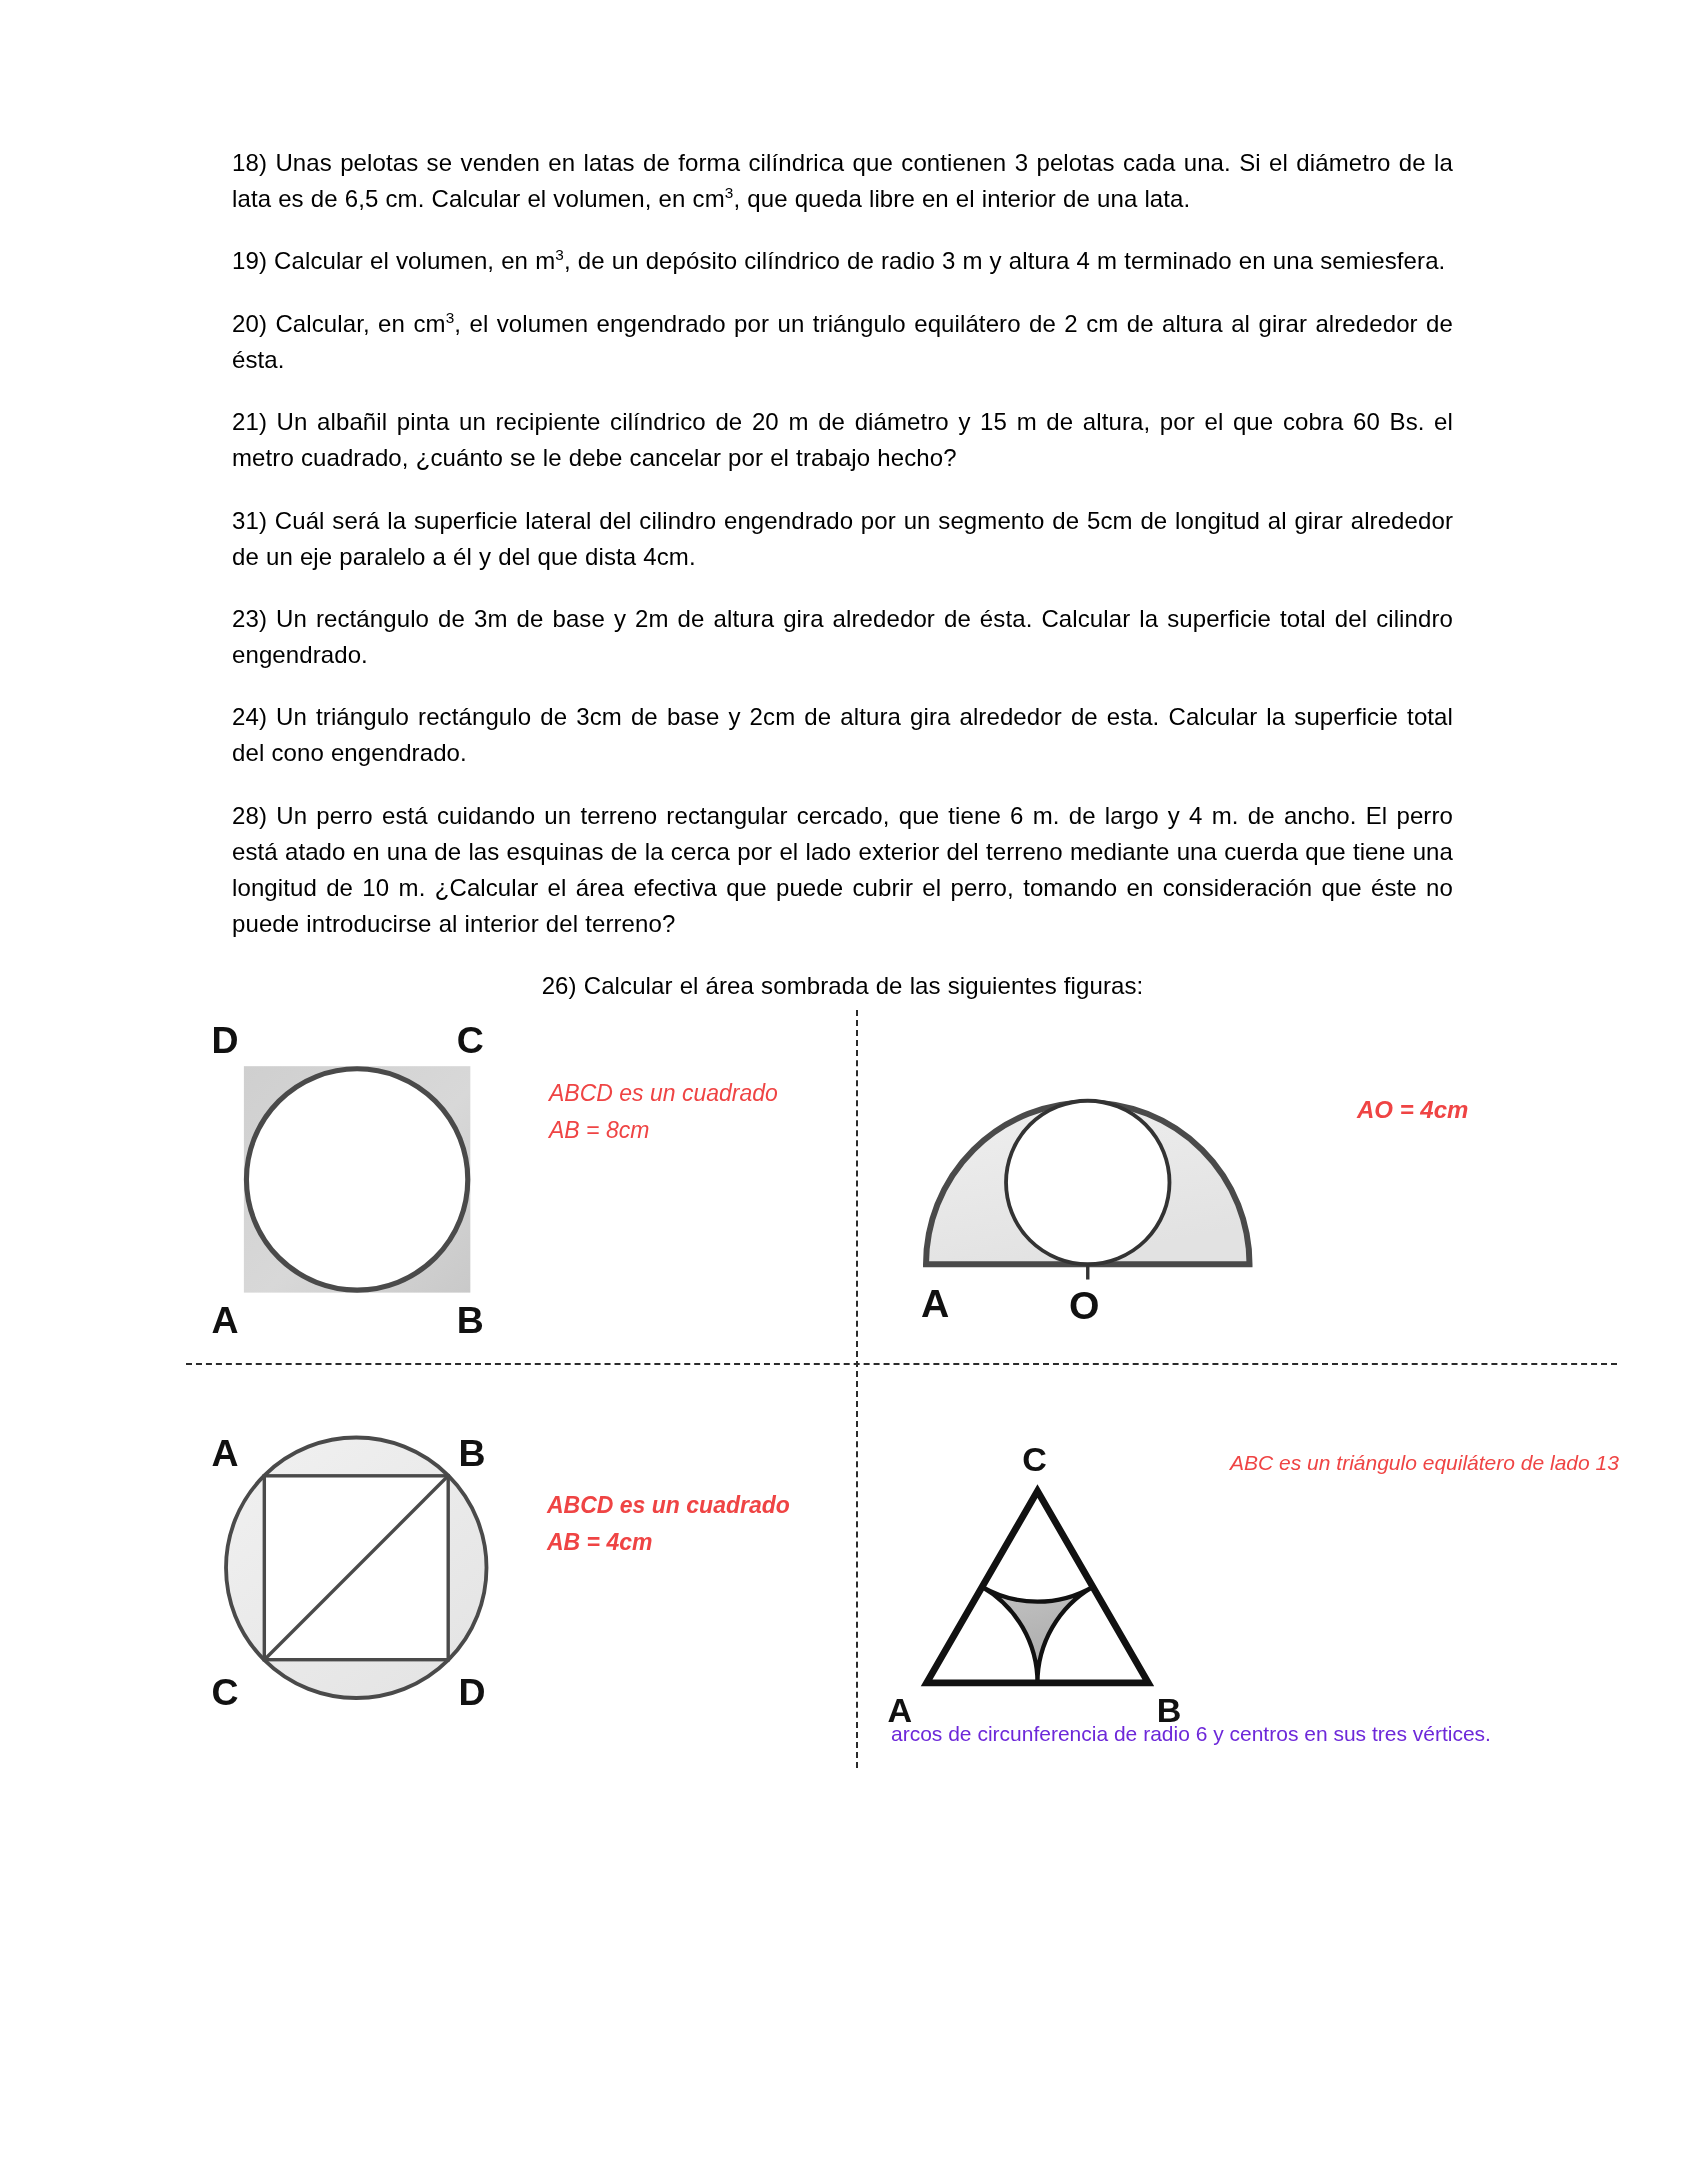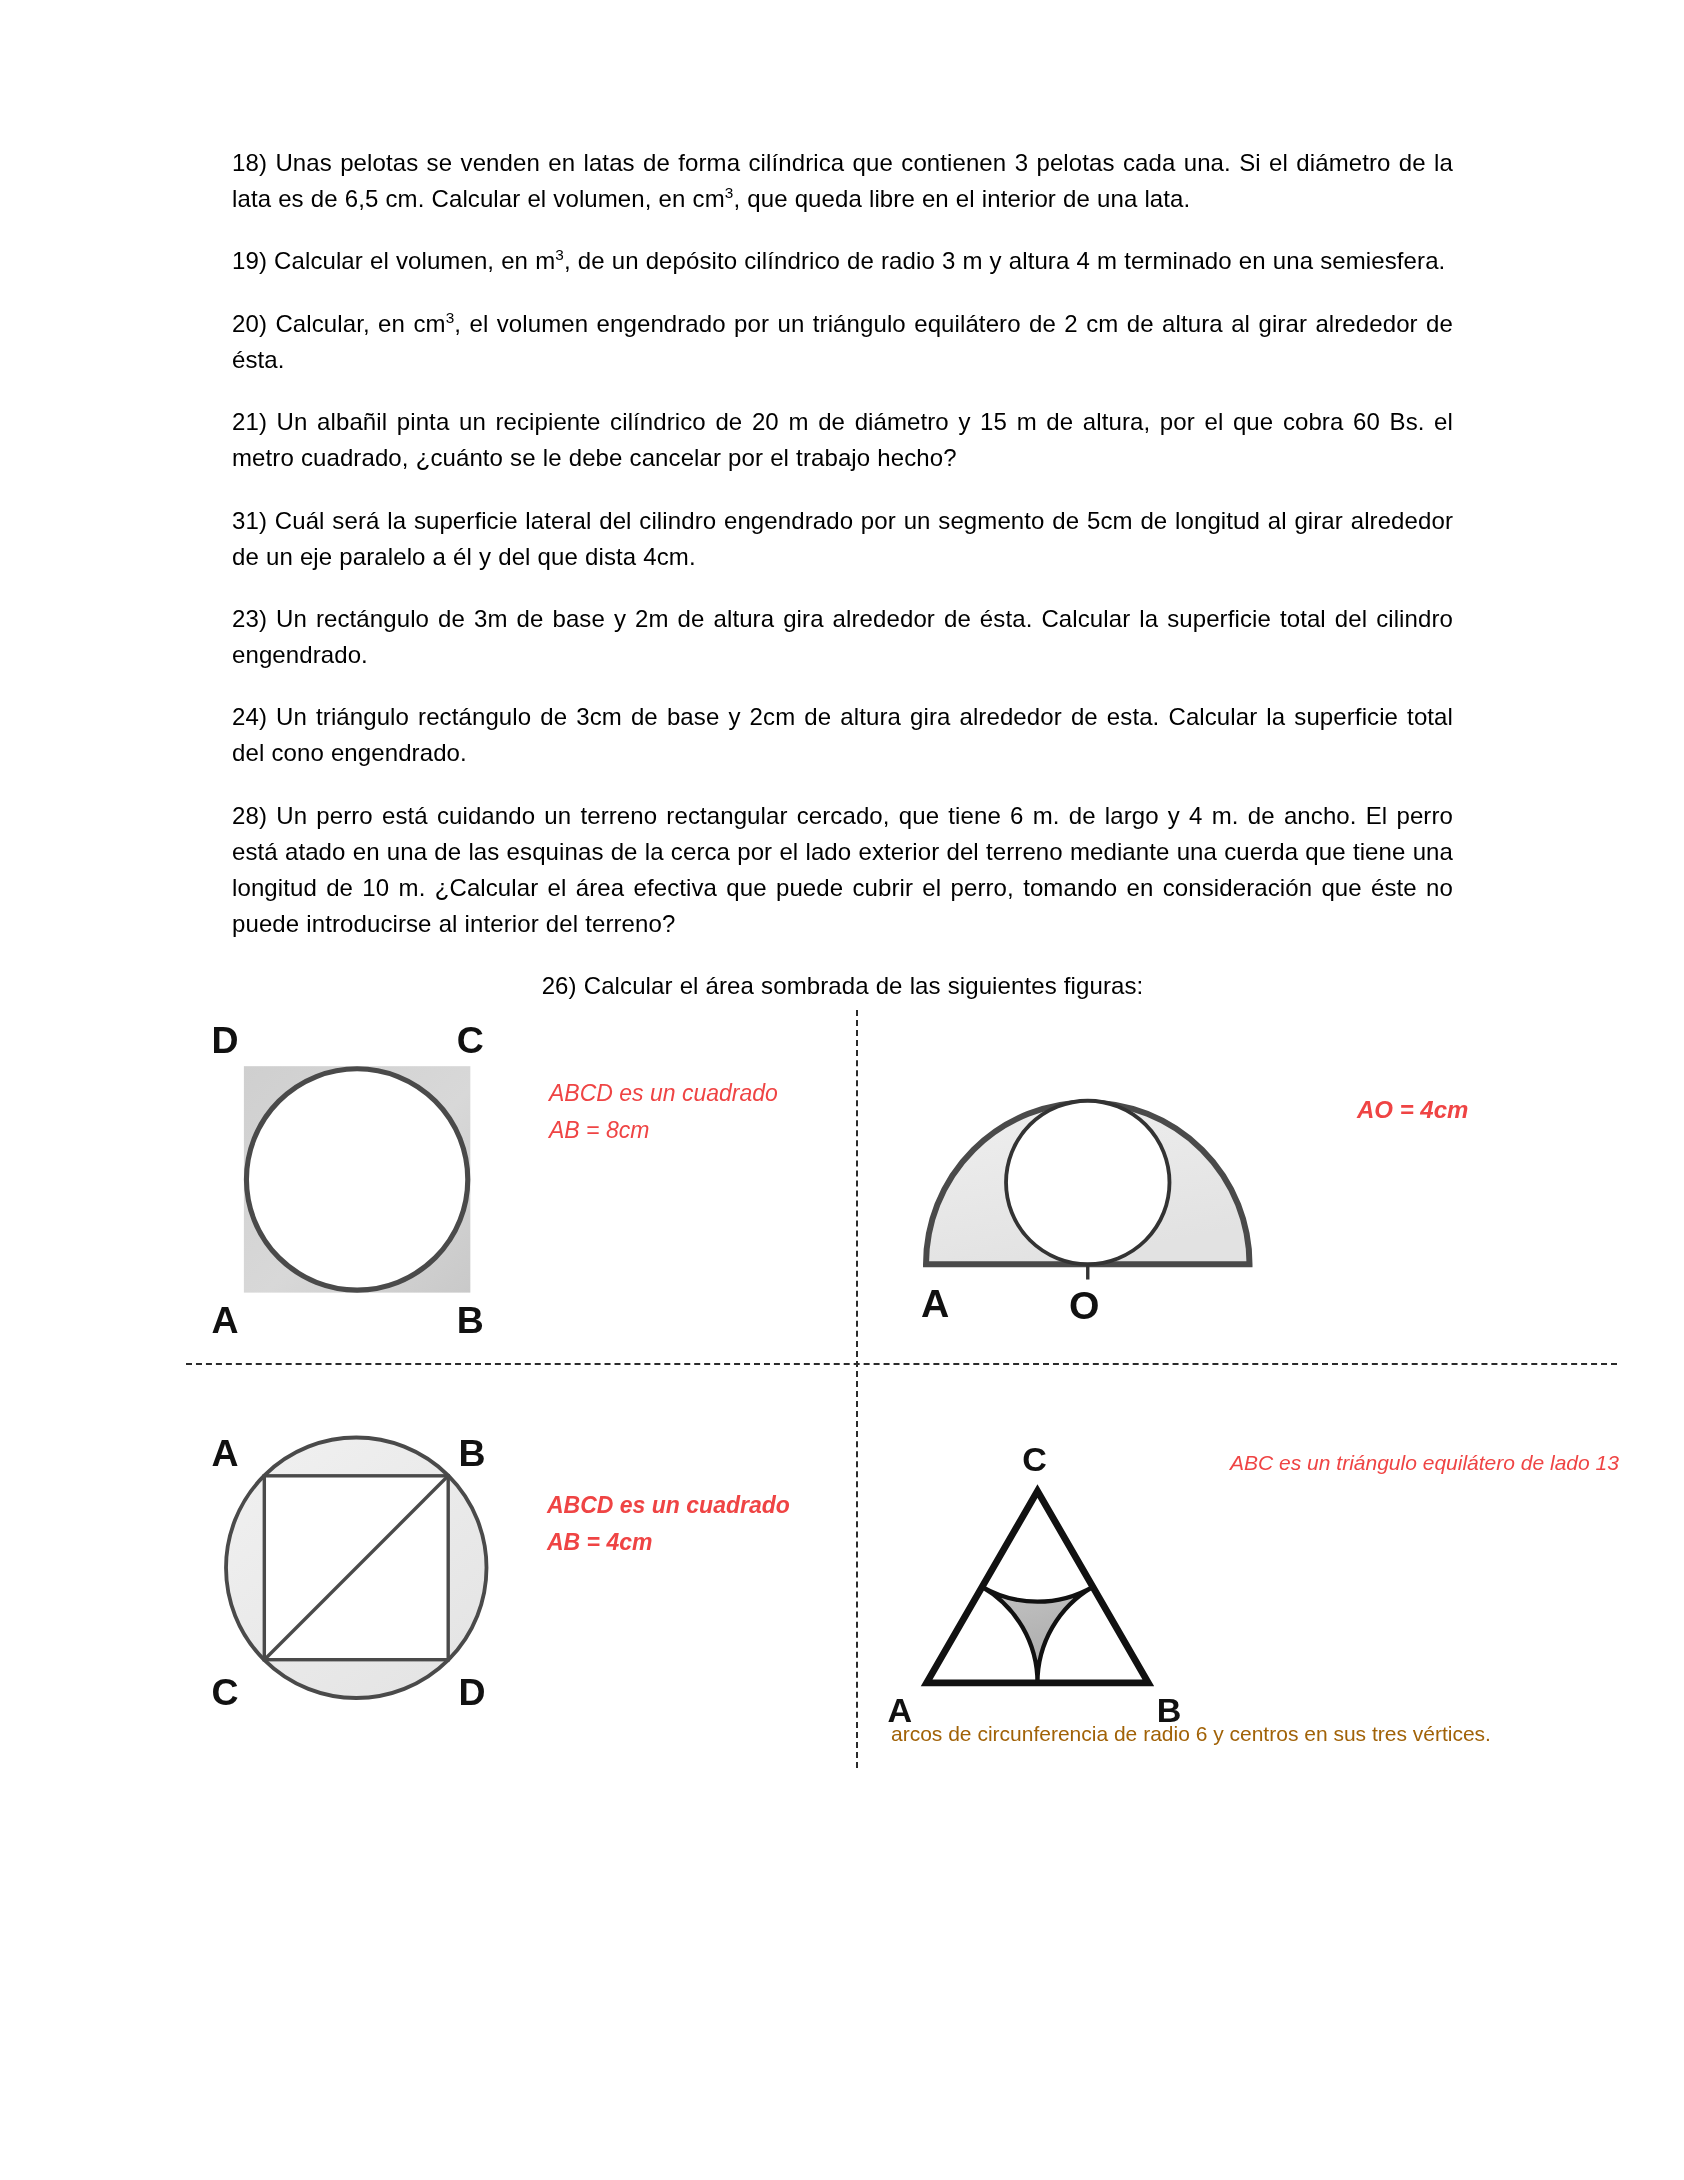--- a/index.html
+++ b/index.html
@@ -102,7 +102,7 @@
     left: 705px;
     top: 712px;
     font-size: 21px;
-    color: #a16207;
+    color: #6d28d9;
     white-space: nowrap;
   }
 </style>

